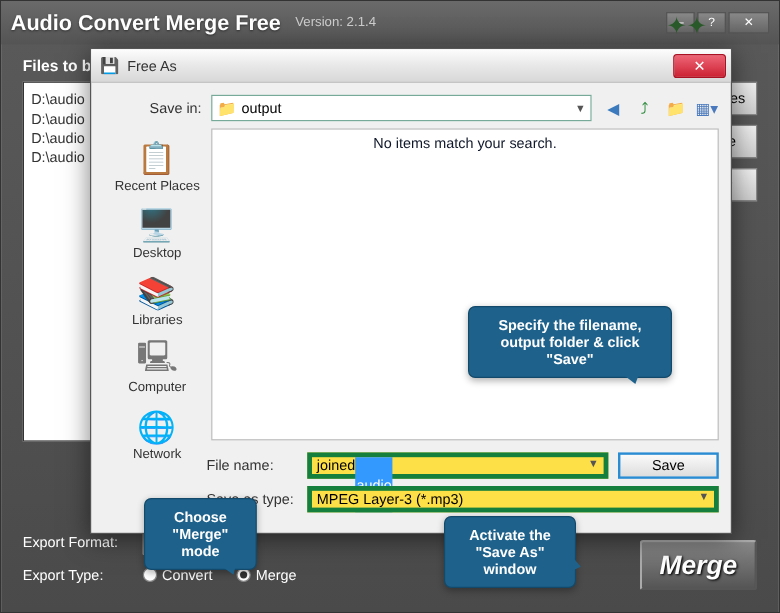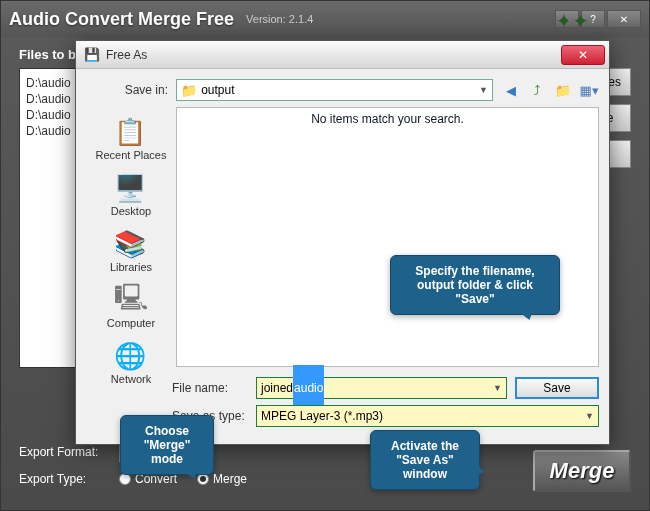--- a/index.html
+++ b/index.html
@@ -60,7 +60,7 @@
 .dlg-bottom { padding: 0 10px 0 96px; }
 .btm-row { display: flex; align-items: center; gap: 8px; margin-bottom: 6px; }
 .btm-label { width: 76px; text-align: left; font-size: 12px; color: #333; }
-.btm-input { flex: 1; height: 22px; background: #fef9c3; border: 1px solid #15803d; padding: 0 4px; font-size: 12px; display: flex; align-items: center; }
+.btm-input { flex: 1; height: 22px; background: #fde047; border: 4px solid #15803d; padding: 0 4px; font-size: 12px; display: flex; align-items: flex-start; }
 .btm-input .sel { background: #3399ff; color: #fff; padding: 16px 1px; }
 .dropdown-arrow { margin-left: auto; font-size: 9px; color: #555; }
 .dlg-btn { width: 84px; height: 22px; font-size: 12px; border: 1px solid #888; background: linear-gradient(180deg, #fafafa, #ddd); cursor: pointer; }

